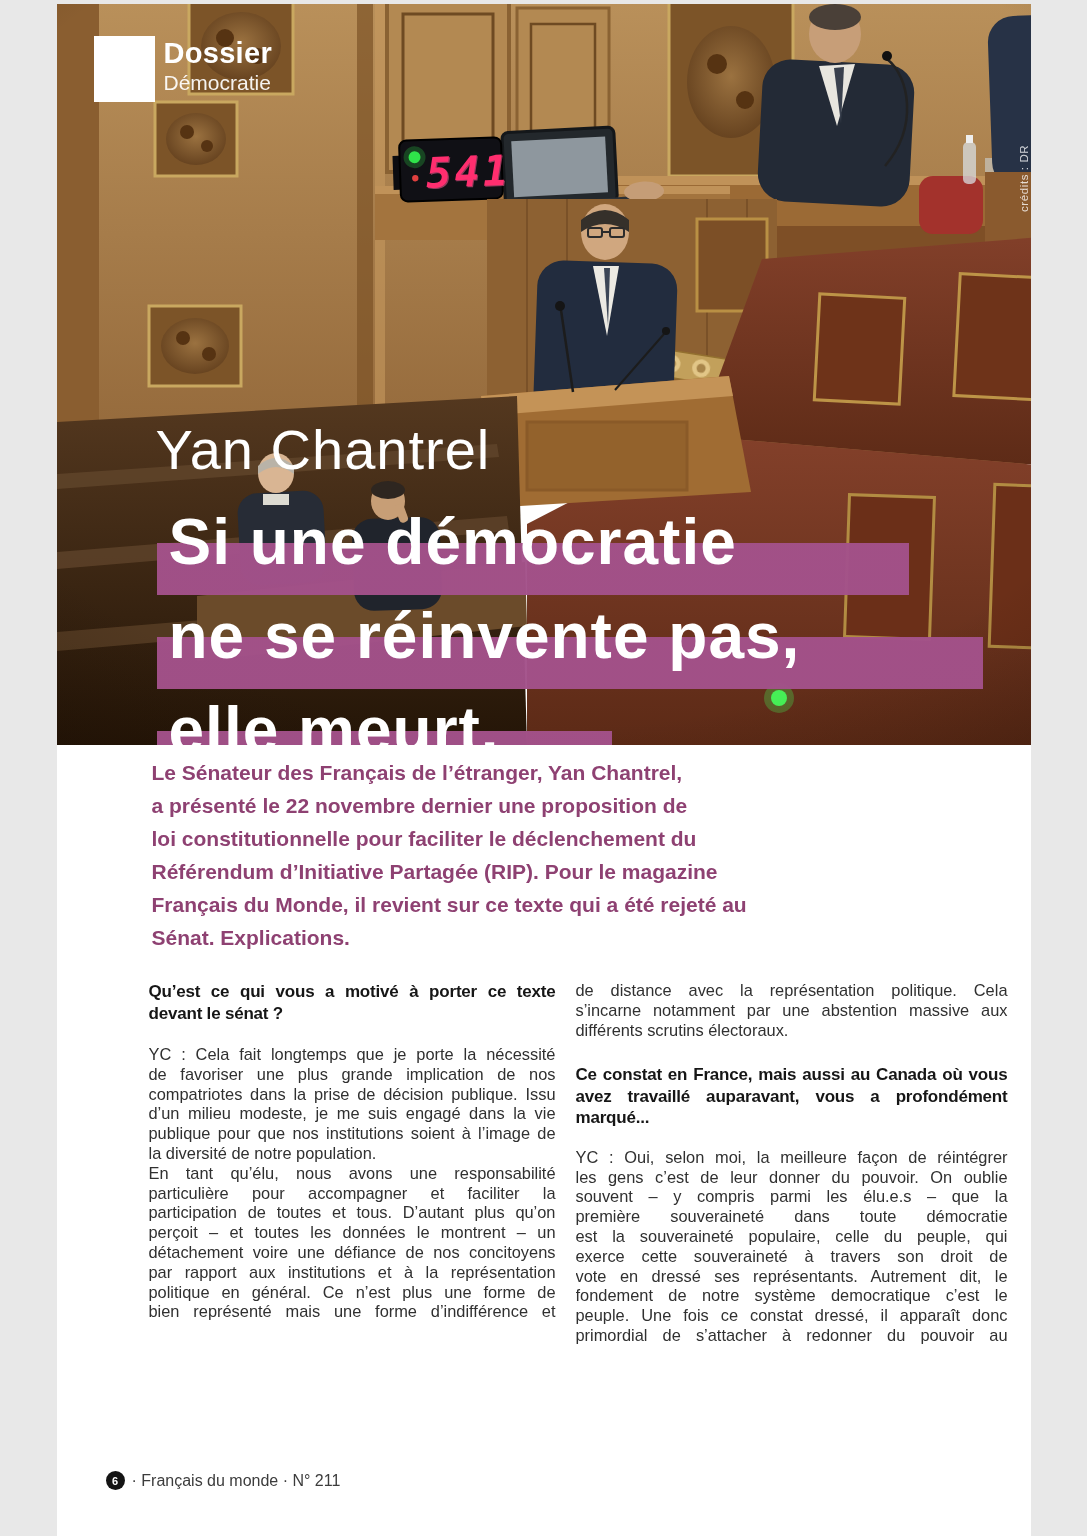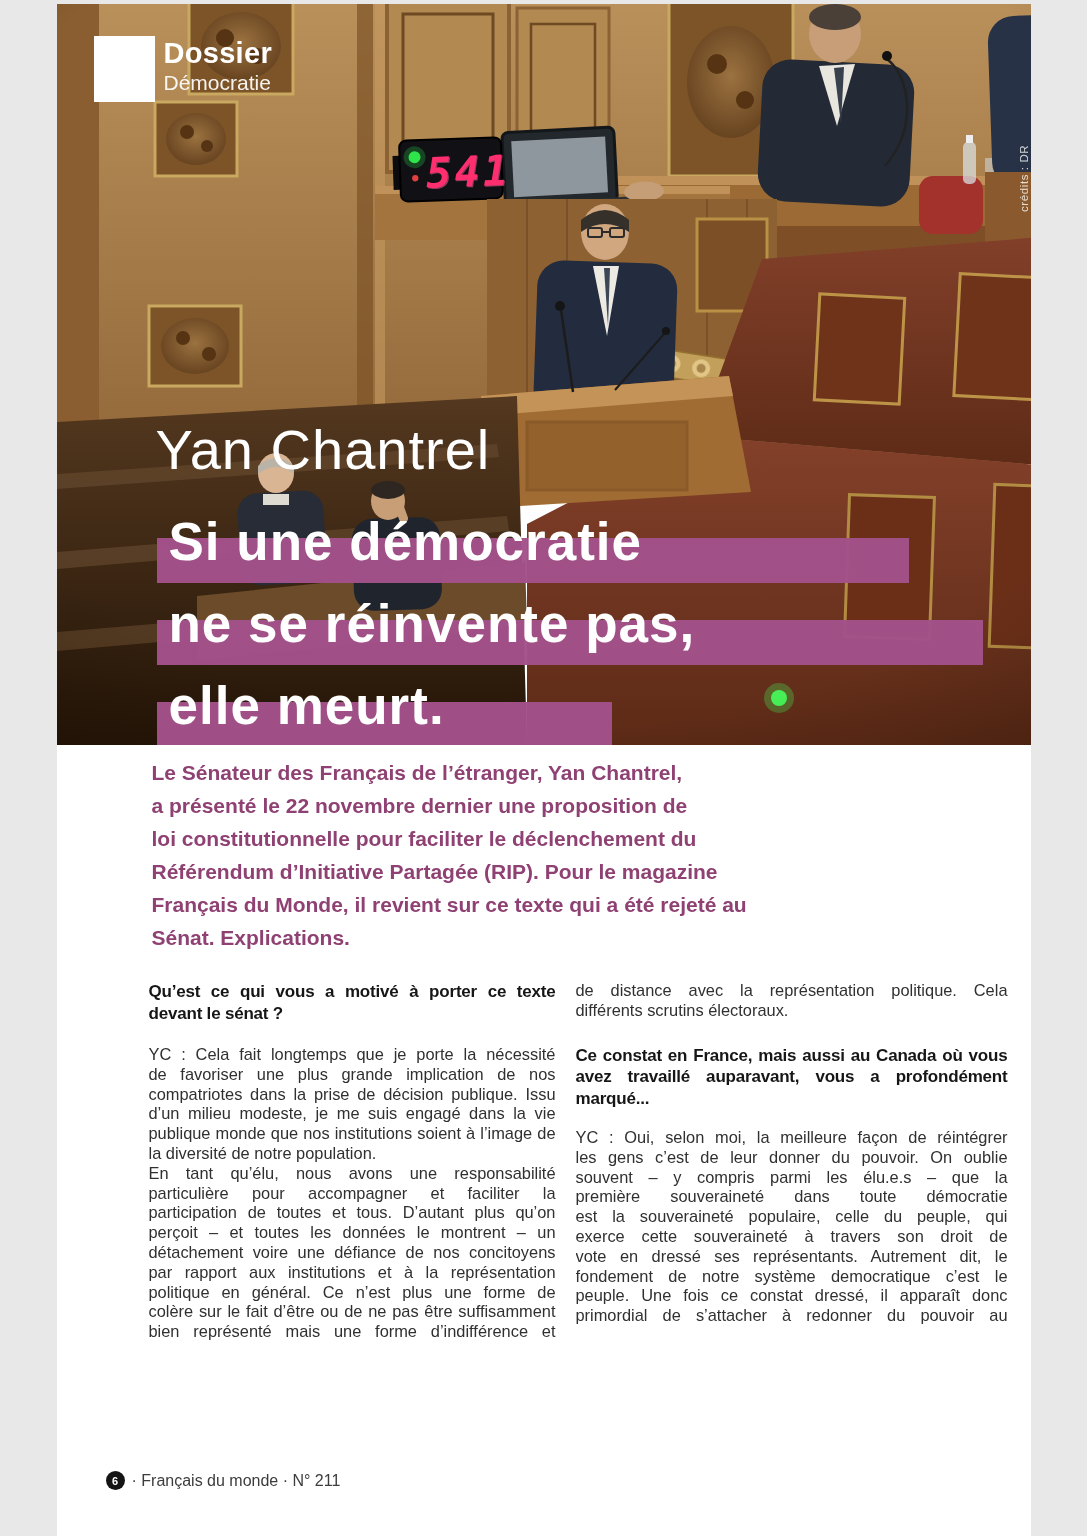--- a/index.html
+++ b/index.html
@@ -24,8 +24,8 @@
   .title-name{position:absolute;left:99px;top:413px;font-size:56px;font-weight:300;
               color:#ffffff;letter-spacing:1px;}
   .title-lines{position:absolute;left:100px;top:497px;}
-  .hl{display:table;box-sizing:border-box;color:#ffffff;font-size:53px;font-weight:800;
-      line-height:82px;letter-spacing:1px;padding:0 20px 0 12px;
+  .hl{display:table;box-sizing:border-box;color:#ffffff;font-size:64px;font-weight:800;
+      line-height:82px;letter-spacing:1px;padding:0 20px 12px 12px;
       background:linear-gradient(180deg, rgba(163,81,138,0) 0 45%, rgba(163,81,138,.97) 45% 100%);}
   .hl.l1{min-width:752px;}
   .hl.l2{min-width:826px;}

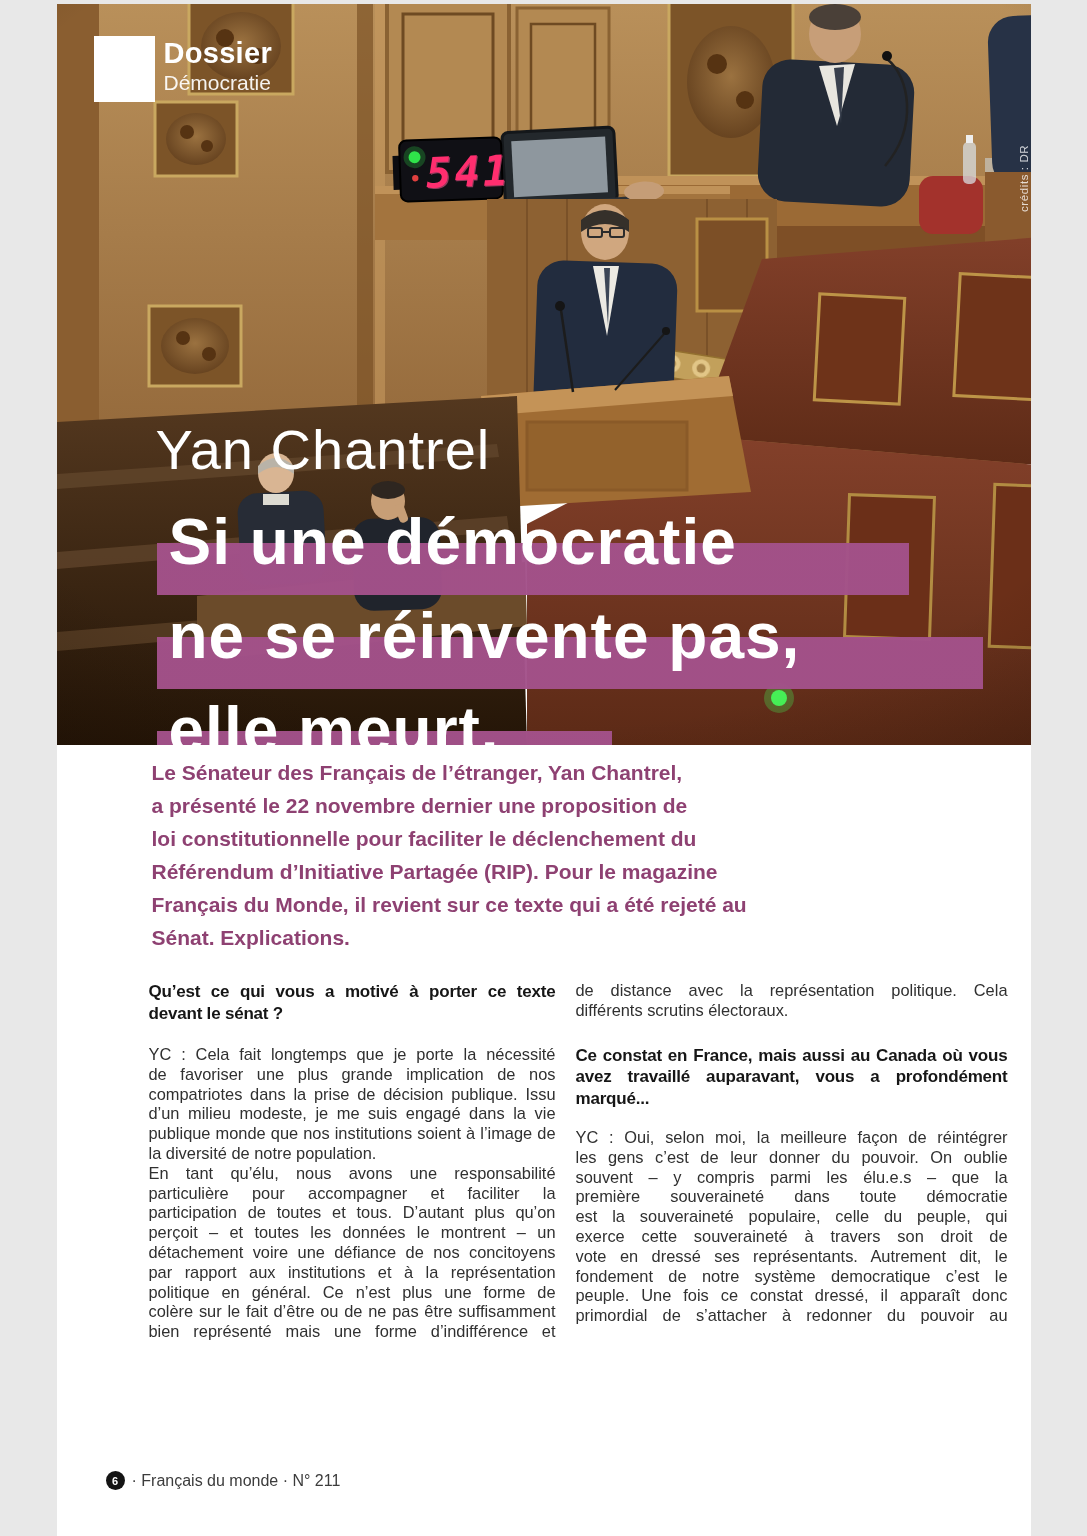--- a/index.html
+++ b/index.html
@@ -290,6 +290,7 @@
   <div class="col col-right">
       <div class="block body" style="margin-top: 0px;">
         <div class="jl">de distance avec la représentation politique. Cela</div>
+        <div class="jl">s’incarne notamment par une abstention massive aux</div>
         <div class="jl ns">différents scrutins électoraux.</div>
       </div>
       <div class="block question" style="margin-top: 24px;">

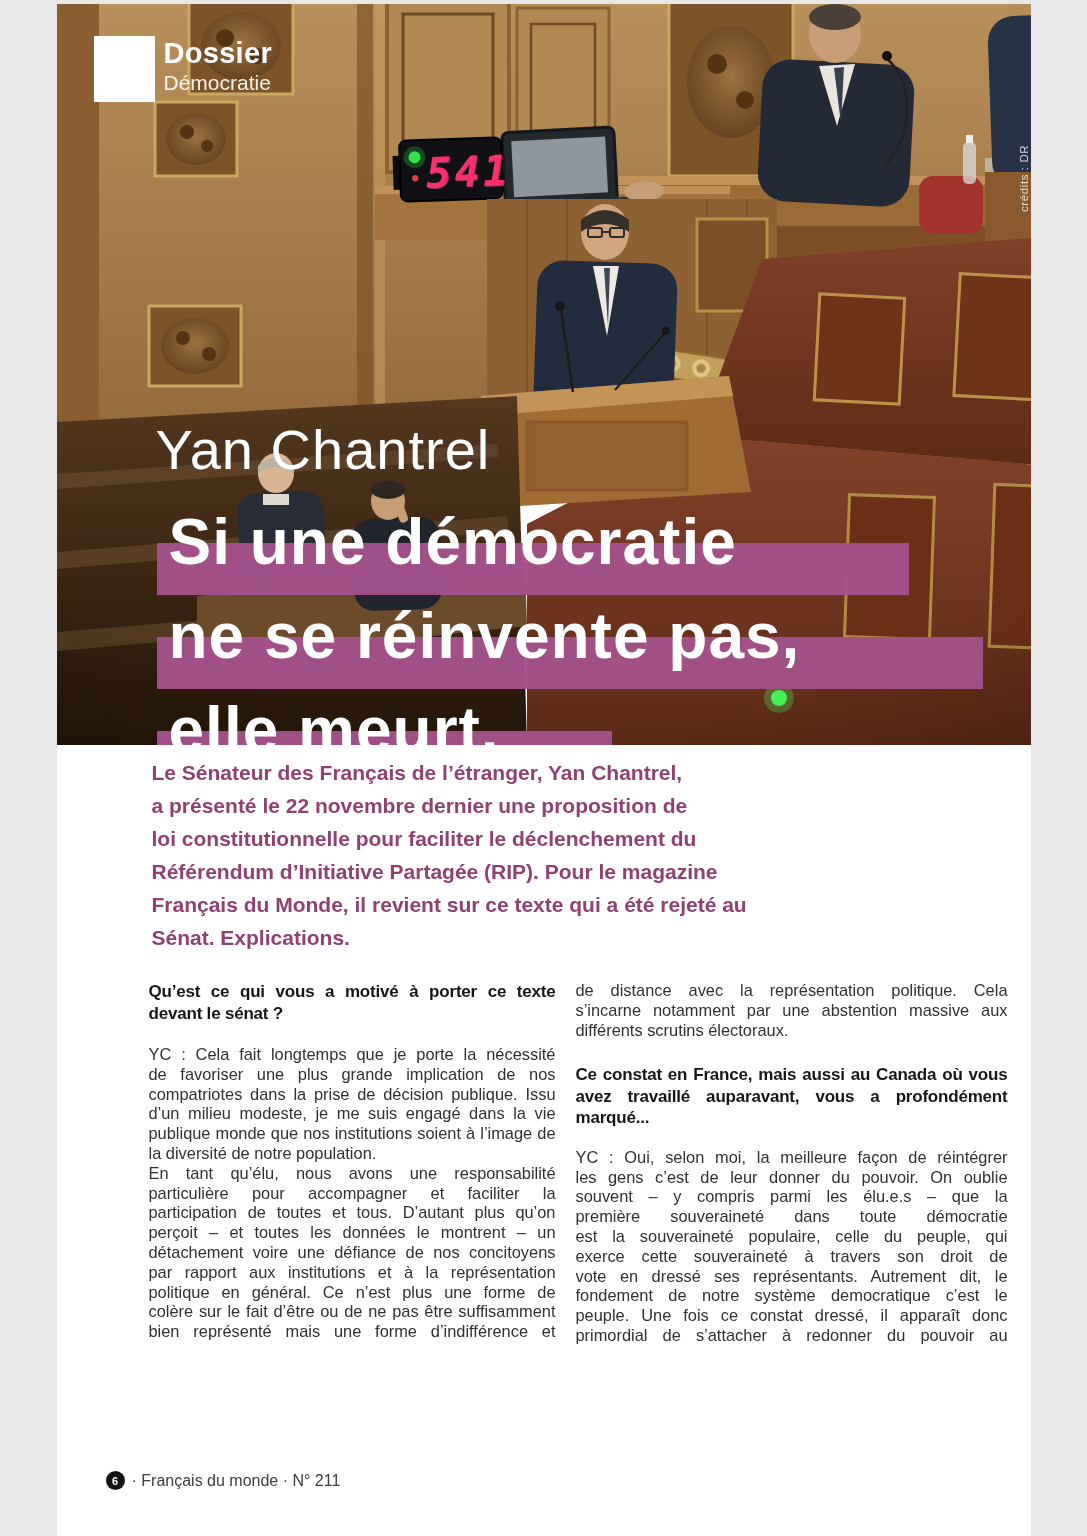--- a/index.html
+++ b/index.html
@@ -274,7 +274,7 @@
         <div class="jl">de favoriser une plus grande implication de nos</div>
         <div class="jl">compatriotes dans la prise de décision publique. Issu</div>
         <div class="jl">d’un milieu modeste,  je me suis engagé dans la vie</div>
-        <div class="jl">publique monde que nos institutions soient à l’image de</div>
+        <div class="jl">publique pour que nos institutions soient à l’image de</div>
         <div class="jl ns">la diversité de notre population.</div>
         <div class="jl">En tant qu’élu, nous avons une responsabilité</div>
         <div class="jl">particulière pour accompagner et faciliter la</div>

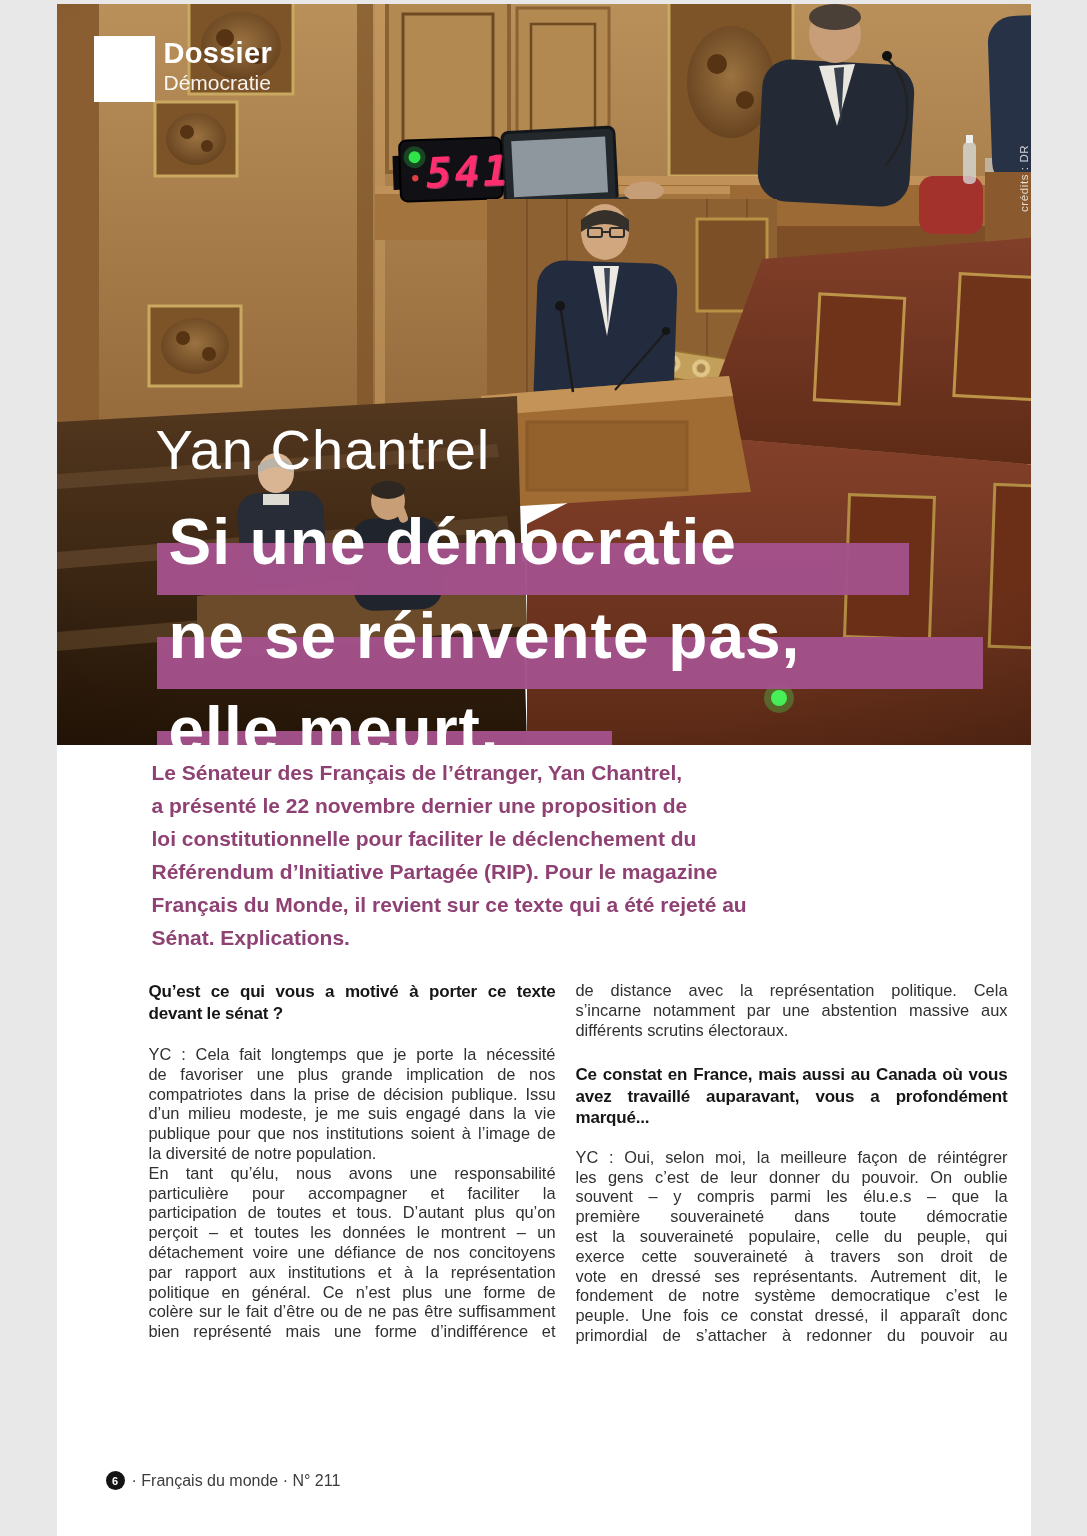--- a/index.html
+++ b/index.html
@@ -283,7 +283,6 @@
         <div class="jl">détachement voire une défiance de nos concitoyens</div>
         <div class="jl">par rapport aux institutions et à la représentation</div>
         <div class="jl">politique en général. Ce n’est plus une forme de</div>
-        <div class="jl">colère sur le fait d’être ou de ne pas être suffisamment</div>
         <div class="jl">bien représenté mais une forme d’indifférence et</div>
       </div>
     </div>

